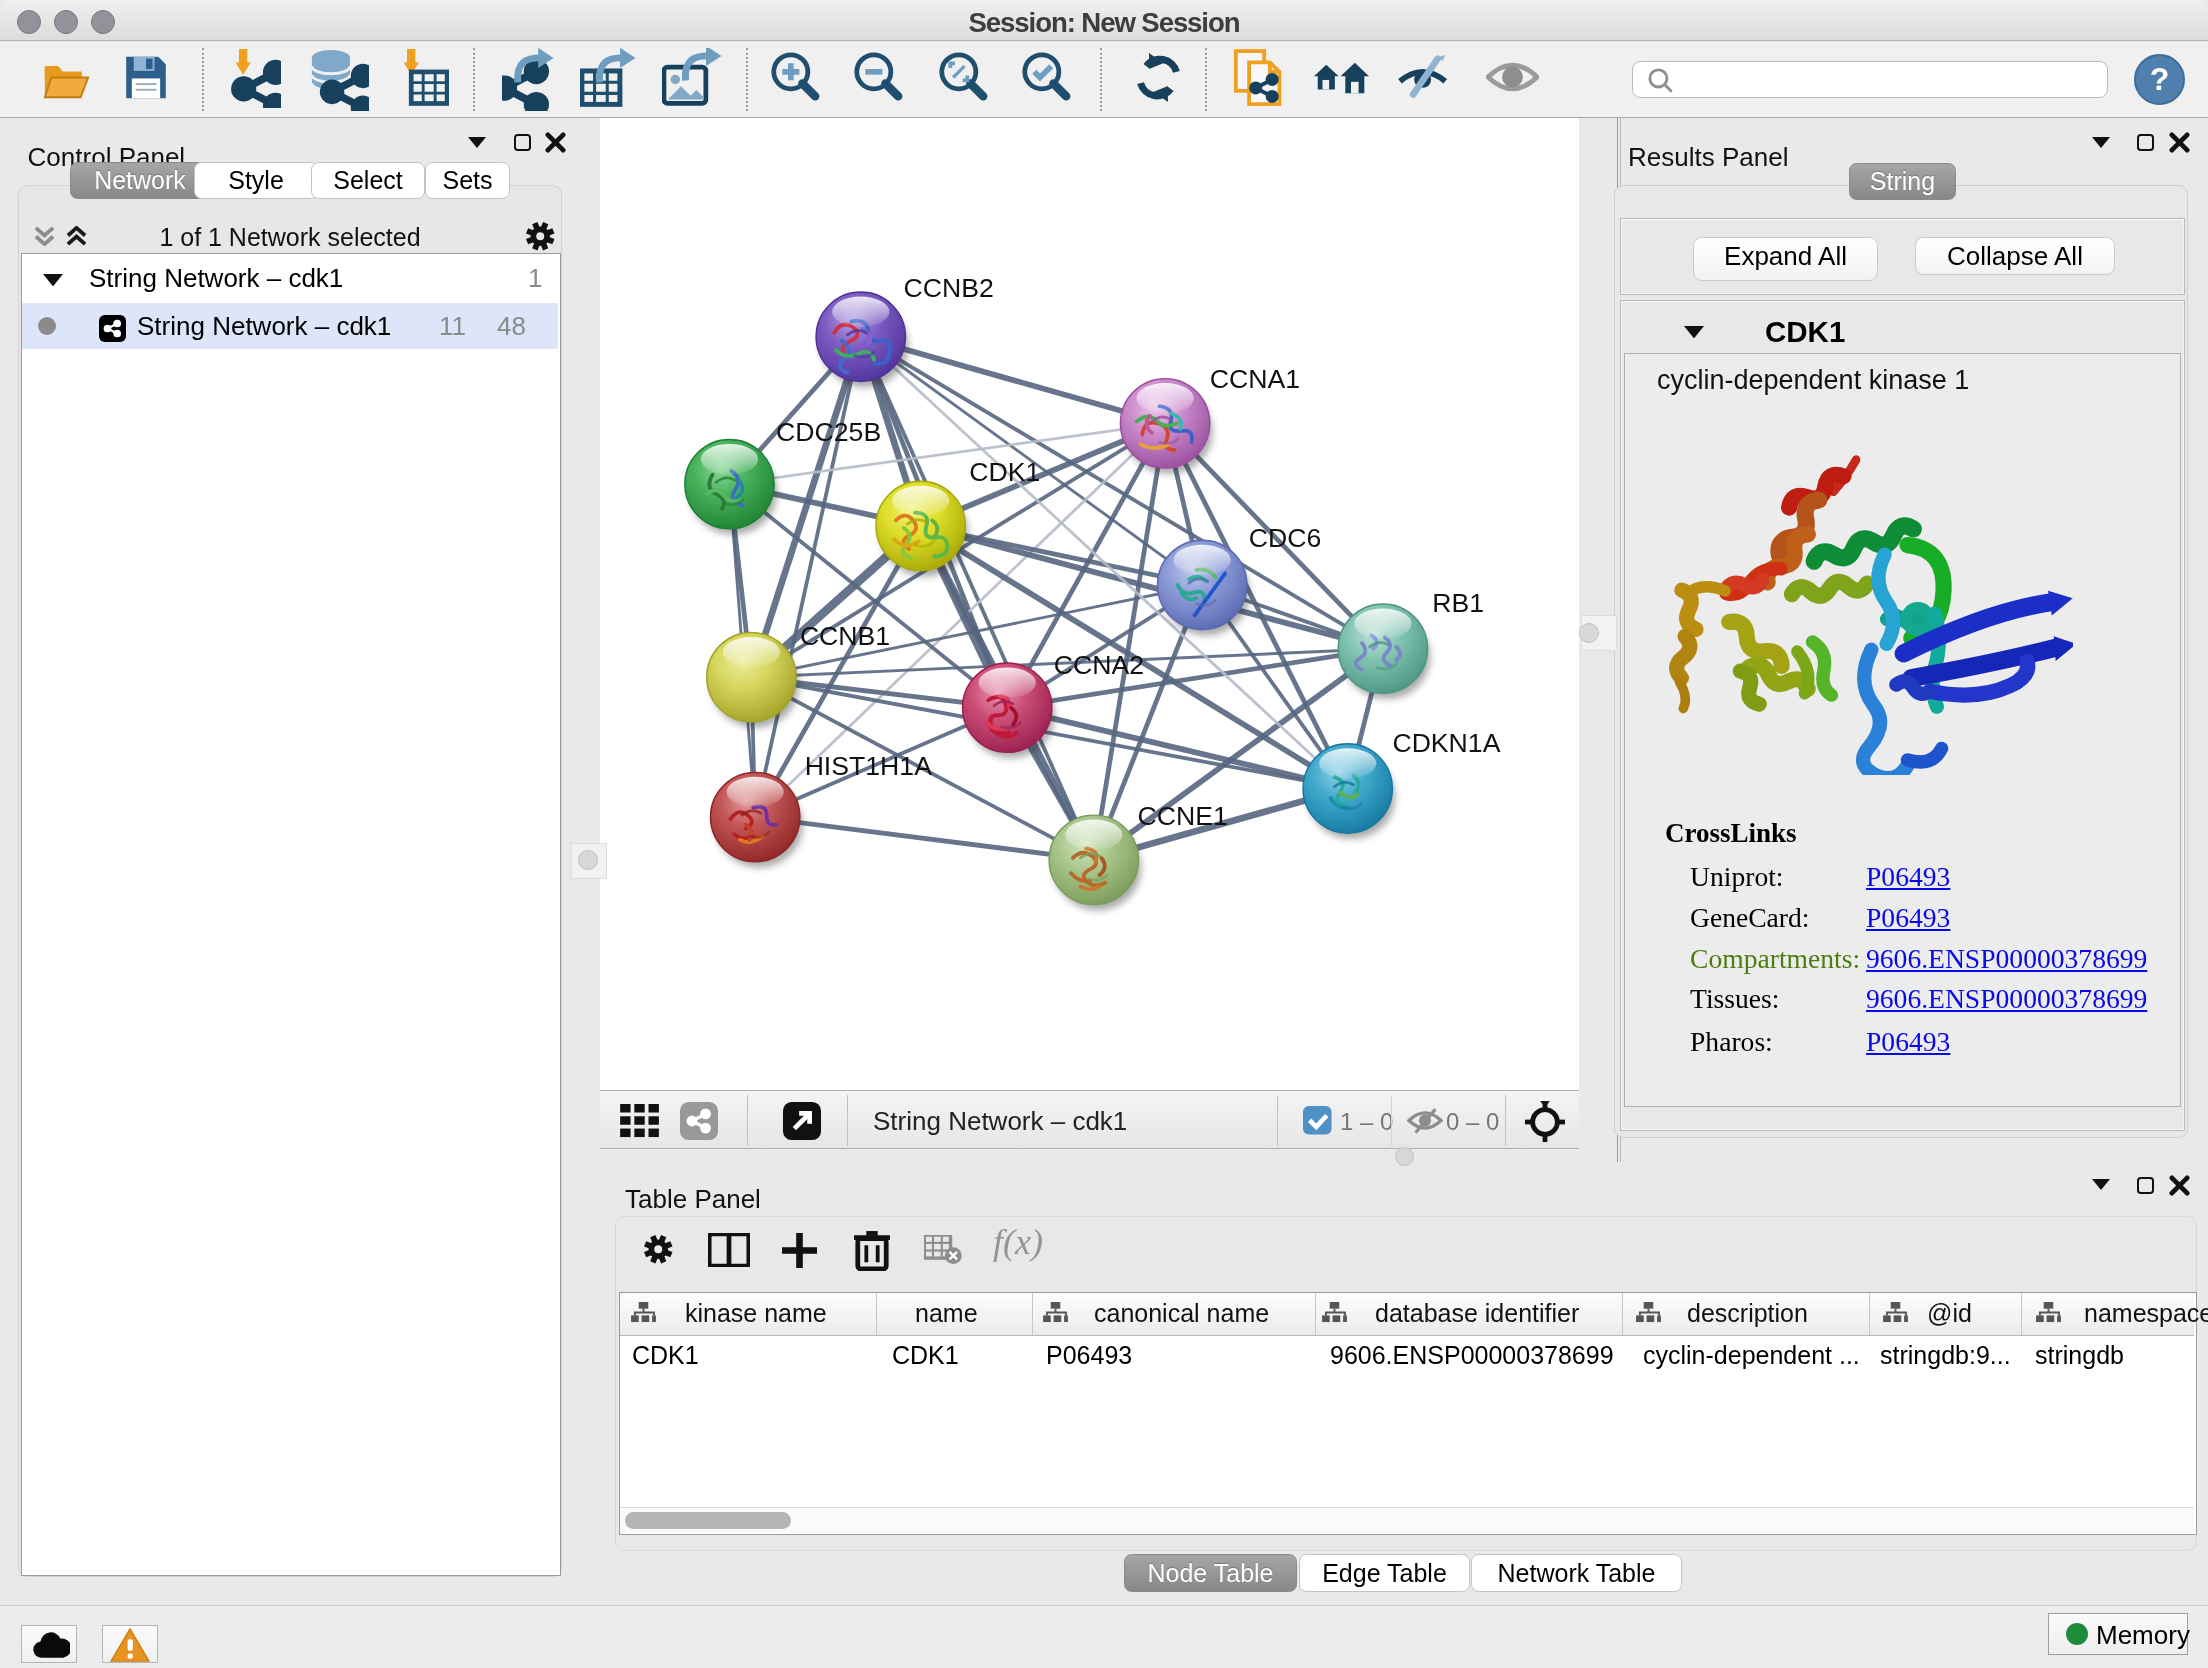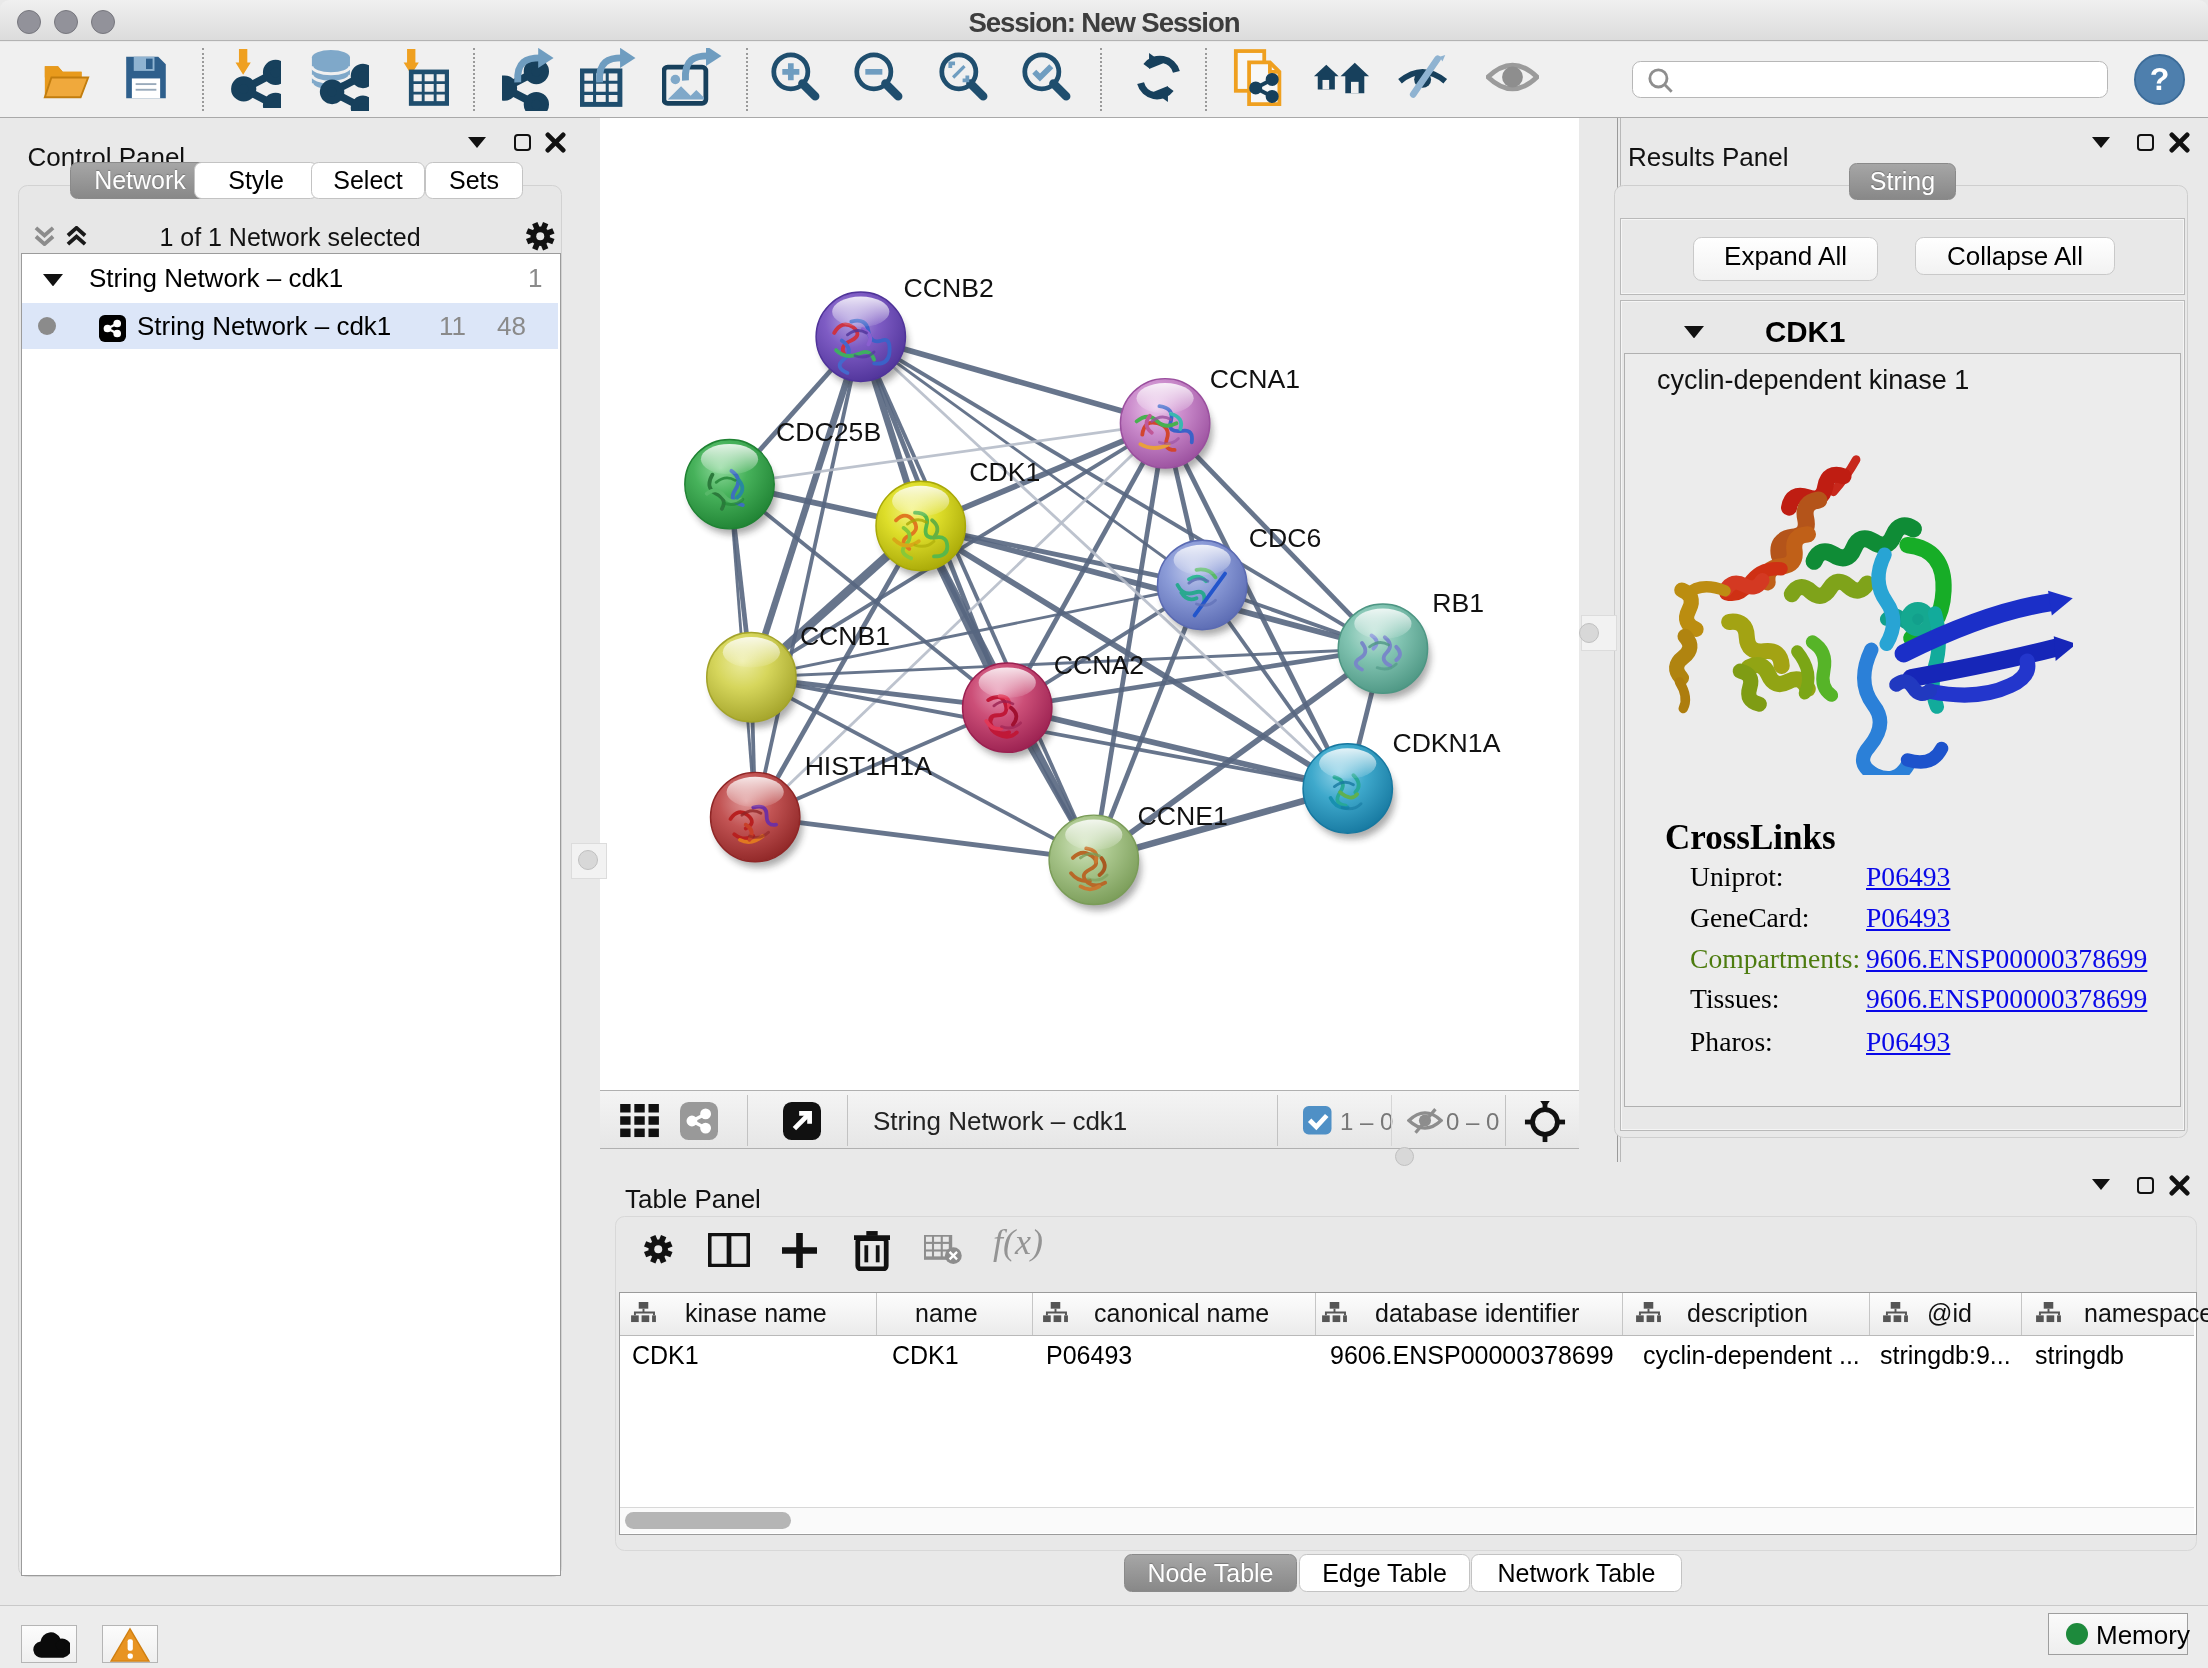--- a/index.html
+++ b/index.html
@@ -478,7 +478,7 @@
 <div class="abs tabbtn tabsel" style="left:70px;width:140px">Network</div>
 <div class="abs tabbtn" style="left:194px;width:124px">Style</div>
 <div class="abs tabbtn" style="left:311px;width:114px">Select</div>
-<div class="abs tabbtn" style="left:425px;width:98px">Sets</div>
+<div class="abs tabbtn" style="left:425px;width:85px">Sets</div>
 <svg class="abs" style="left:34px;top:226px" width="21" height="20" viewBox="0 0 22 21">
     <g fill="none" stroke="#8c8c8c" stroke-width="4">
       <path d="M2 2 L11 10 L20 2"></path>

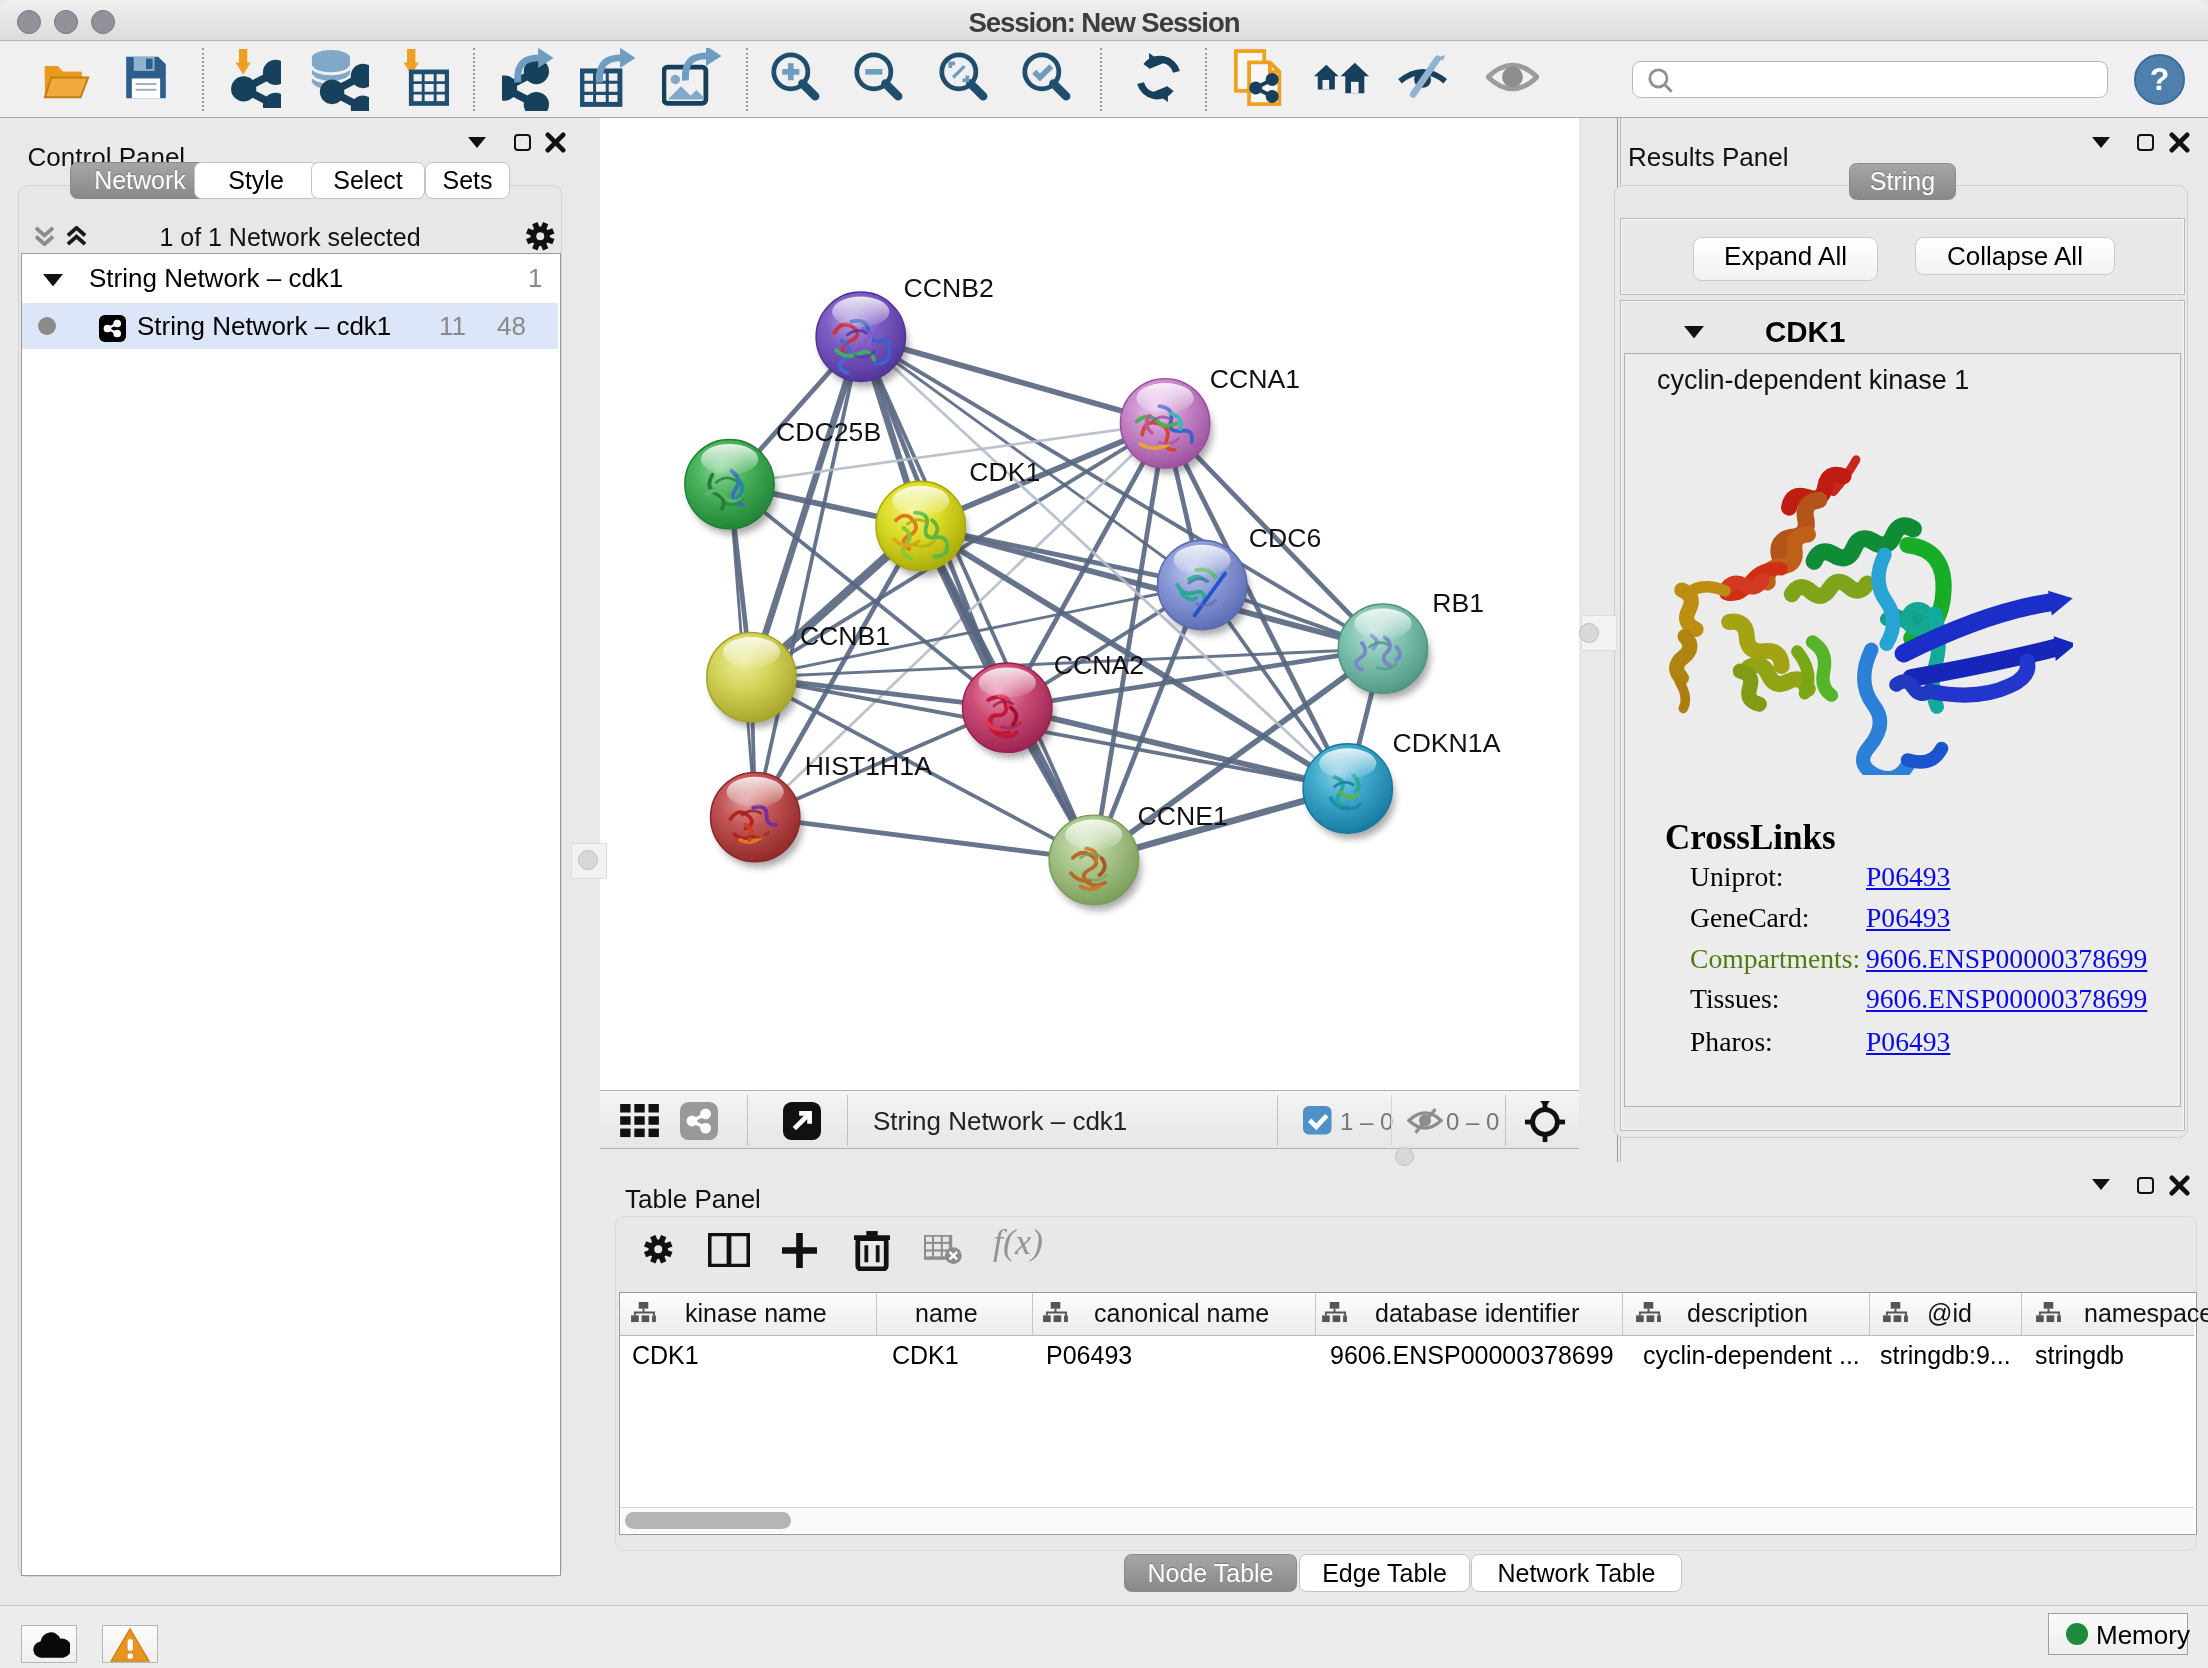--- a/index.html
+++ b/index.html
@@ -668,7 +668,7 @@
       <path d="M276 344 q26 8 36 -12" stroke="#1d53cc" stroke-width="14"></path>
     </g>
   </svg>
-<div class="abs serif txt" style="left:1665px;top:818px;font-size:35px;font-weight:bold;color:#000">CrossLinks</div>
+<div class="abs serif txt" style="left:1665px;top:818px;font-size:27px;font-weight:bold;color:#000">CrossLinks</div>
 <div class="abs serif txt" style="left:1690px;top:861px;font-size:27.6px;color:#000">Uniprot:</div>
 <div class="abs serif link txt" style="left:1866px;top:861px;font-size:27.6px">P06493</div>
 <div class="abs serif txt" style="left:1690px;top:902px;font-size:27.6px;color:#000">GeneCard:</div>

